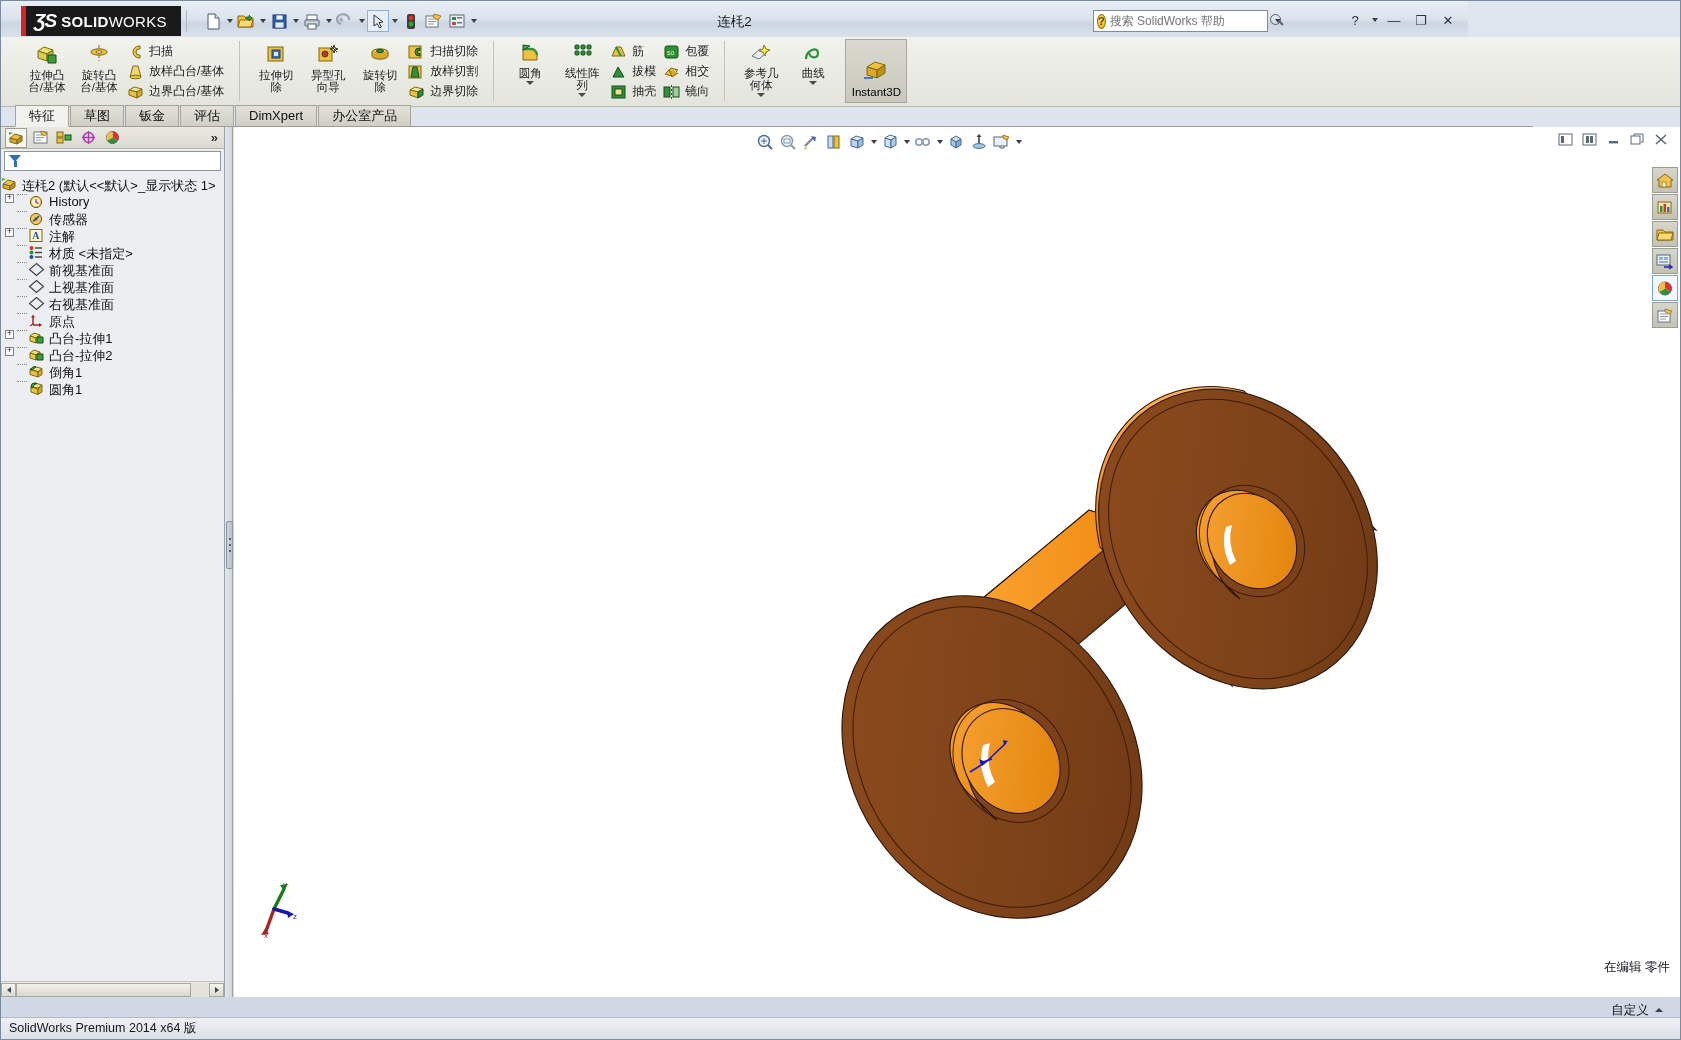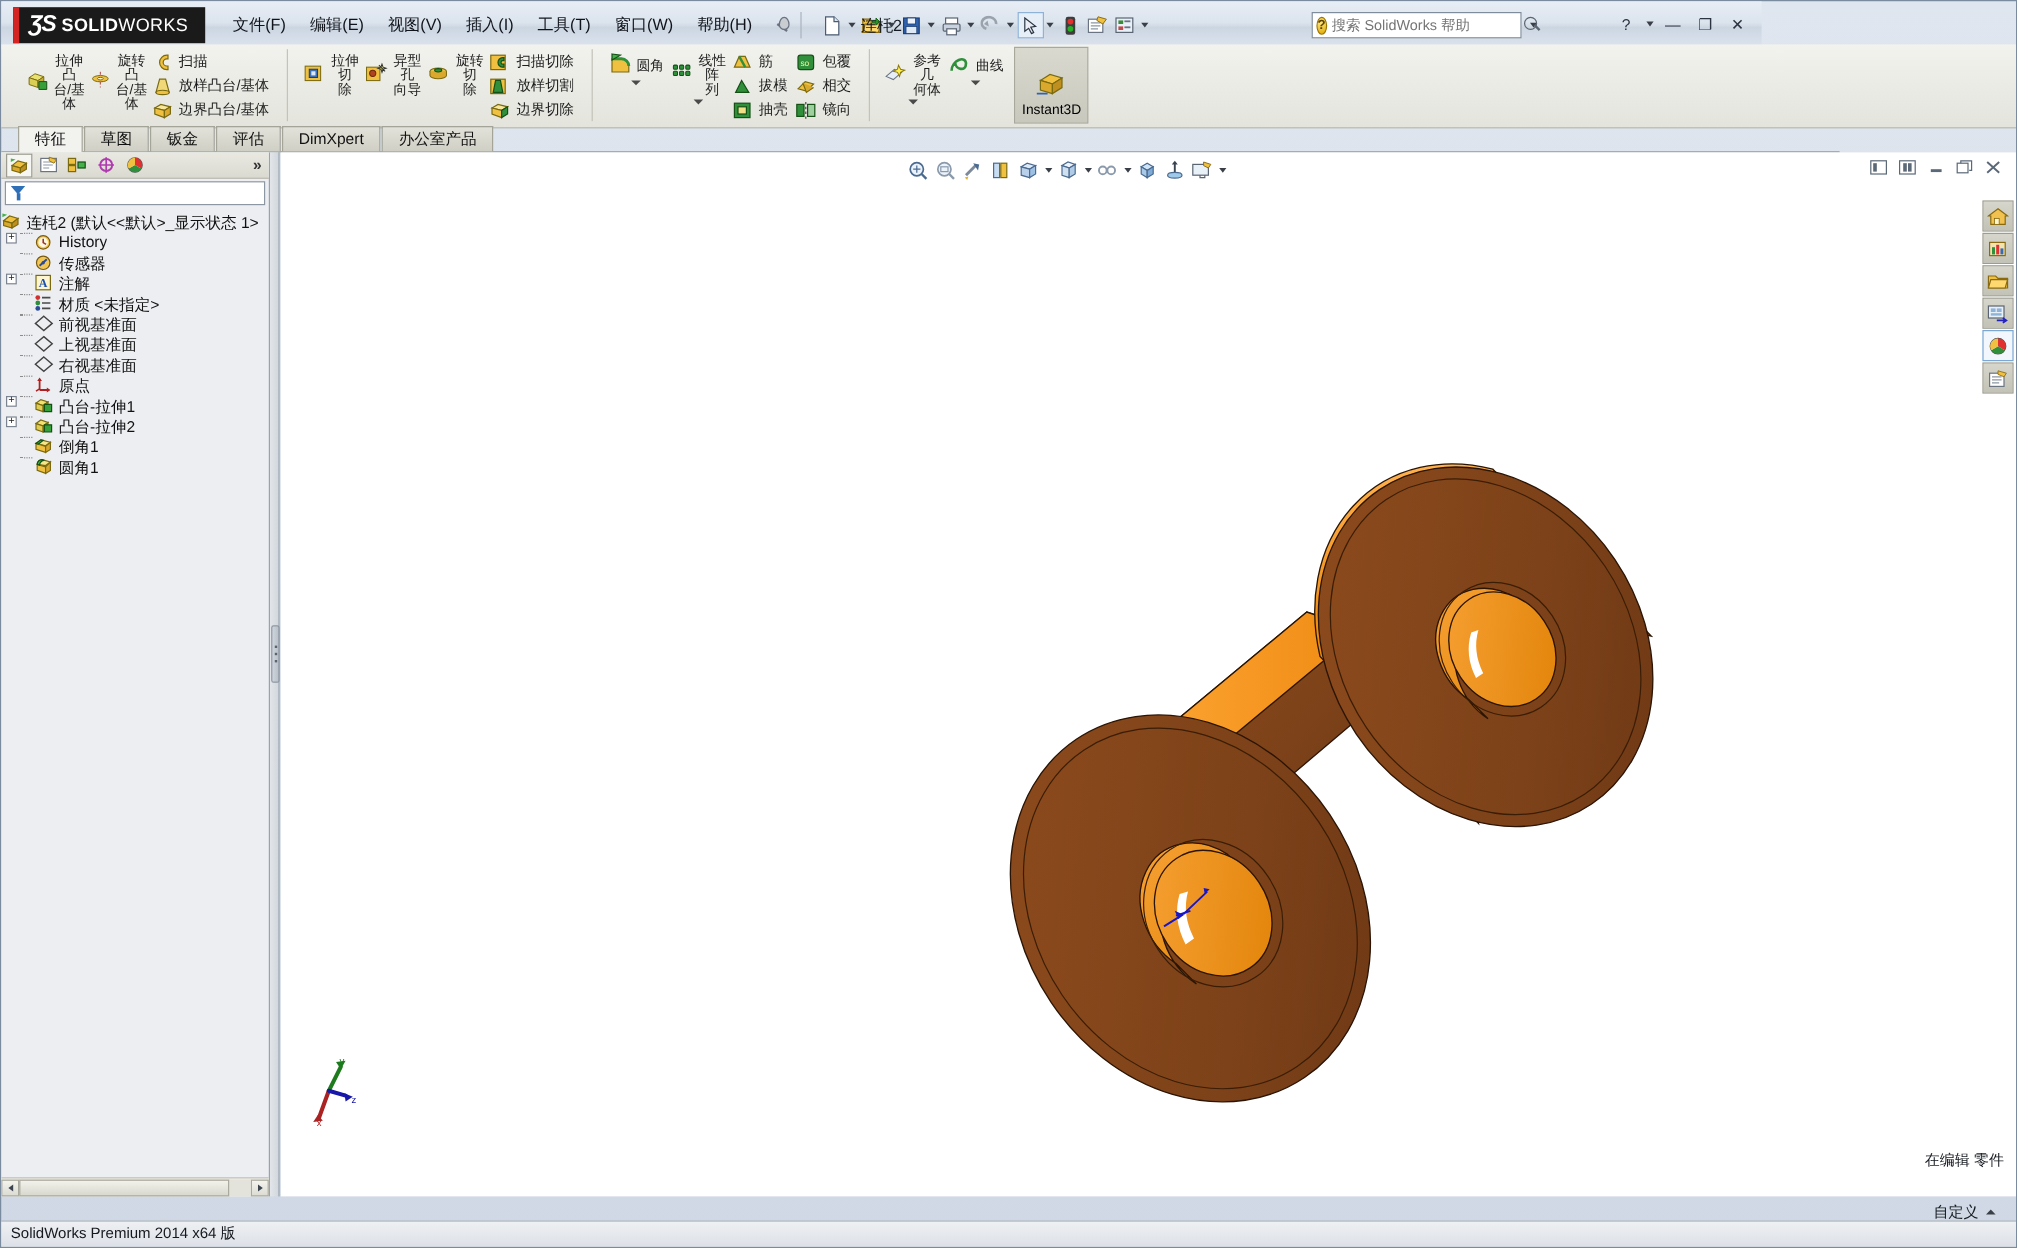--- a/index.html
+++ b/index.html
@@ -21,7 +21,7 @@
   .titlebar {
     position:absolute; left:0; top:0; width:1467px; height:40px;
     background: linear-gradient(#e8eef5 0%, #dbe3ed 45%, #ccd6e2 55%, #dde5ef 100%);
-    display:flex; align-items:center;
+    display:flex; align-items:center;padding-left:10px;
   }
   .sw-logo {
     margin-left:10px; height:30px; width:160px;

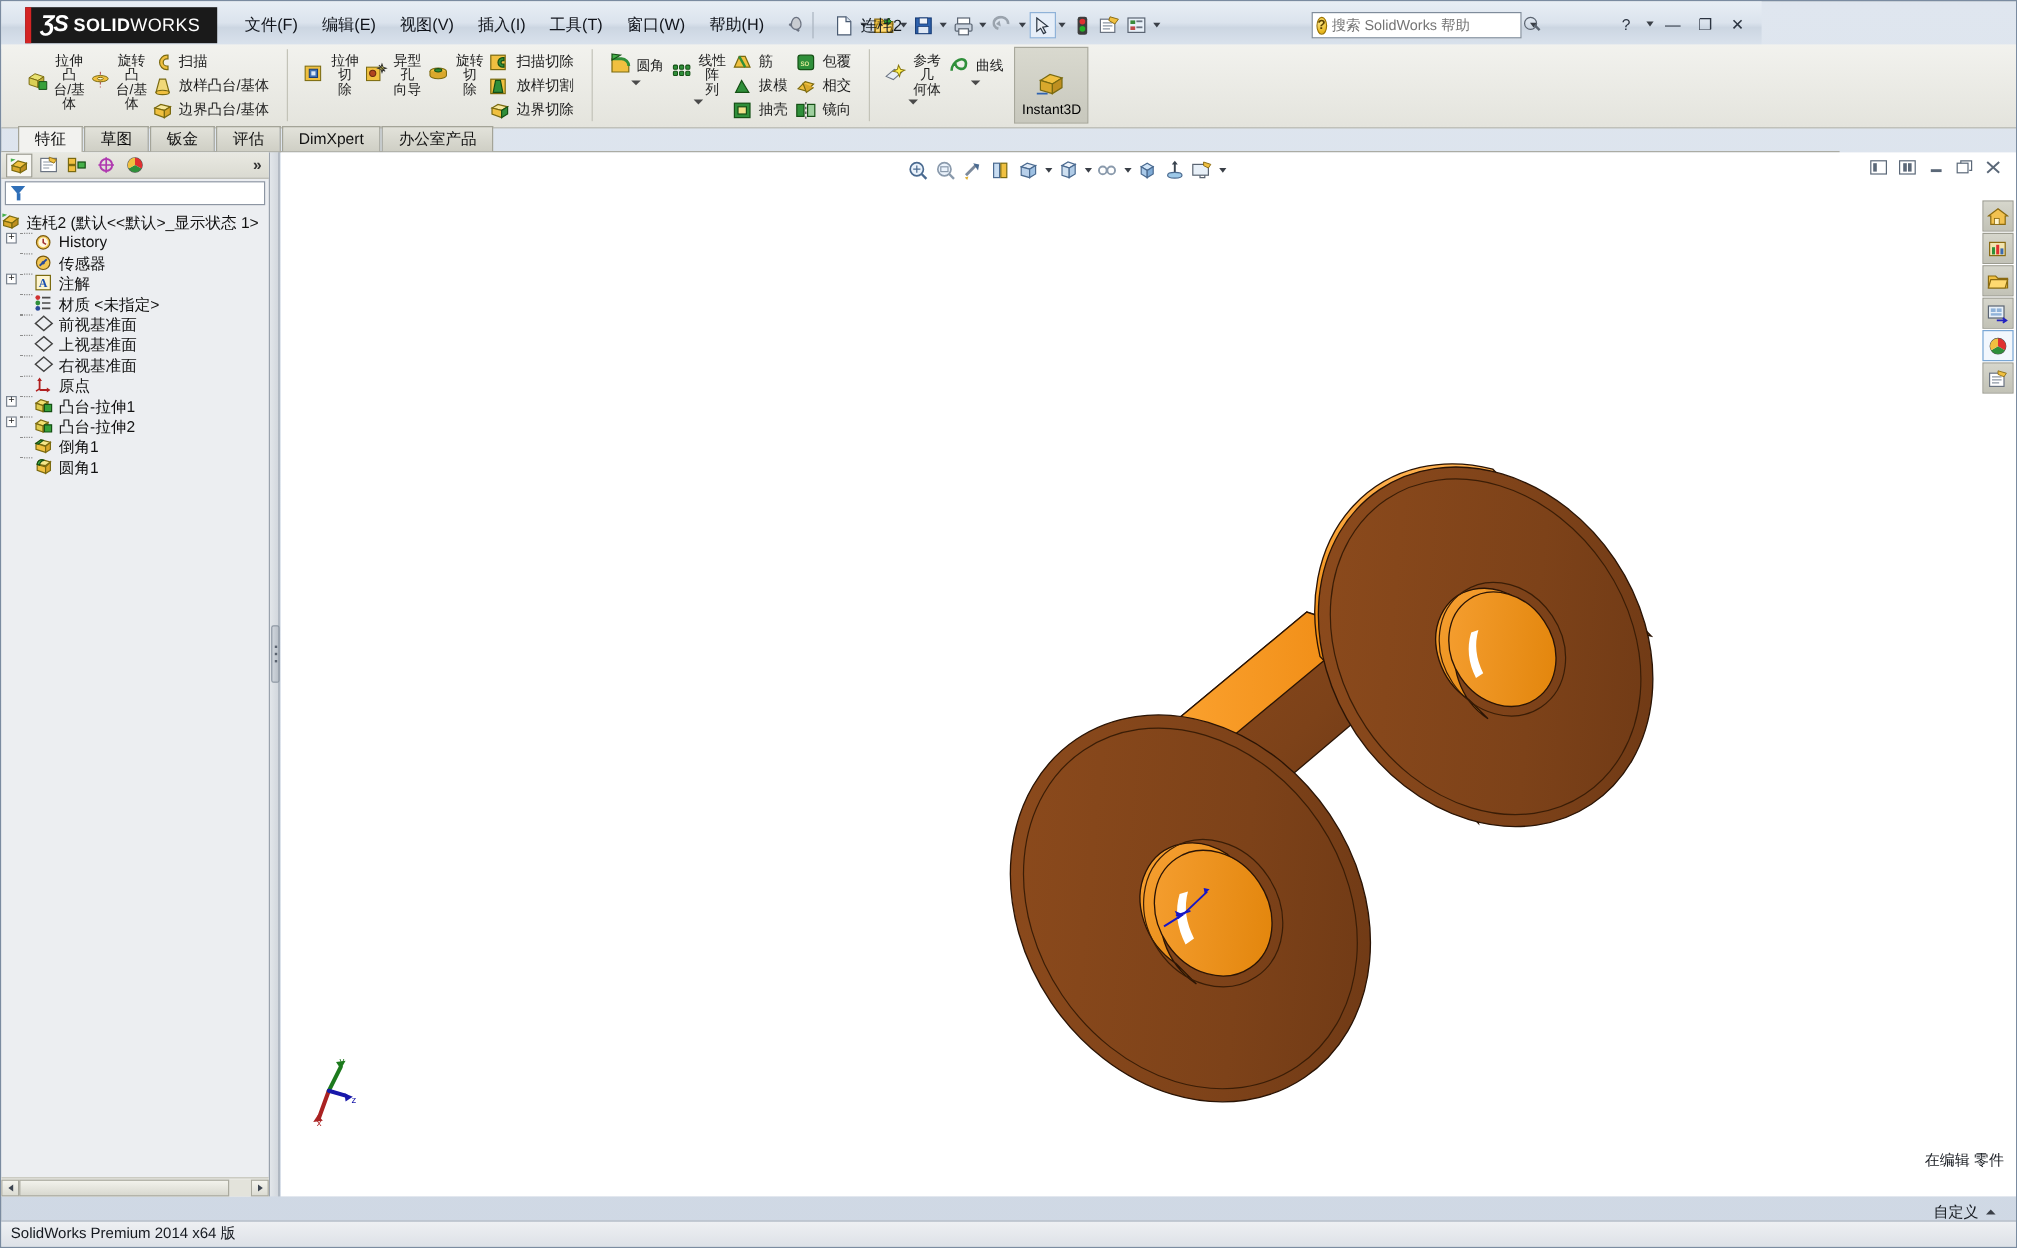--- a/index.html
+++ b/index.html
@@ -236,16 +236,6 @@
       <span class="nm"><span>SOLID</span><span class="thin">WORKS</span></span>
     </div>
 
-    <div class="menubar">
-      <div class="mi">文件(F)</div>
-      <div class="mi">编辑(E)</div>
-      <div class="mi">视图(V)</div>
-      <div class="mi">插入(I)</div>
-      <div class="mi">工具(T)</div>
-      <div class="mi">窗口(W)</div>
-      <div class="mi">帮助(H)</div>
-      <div class="pin-icon"></div>
-    </div>
 
     <div class="sep-v"></div>
 

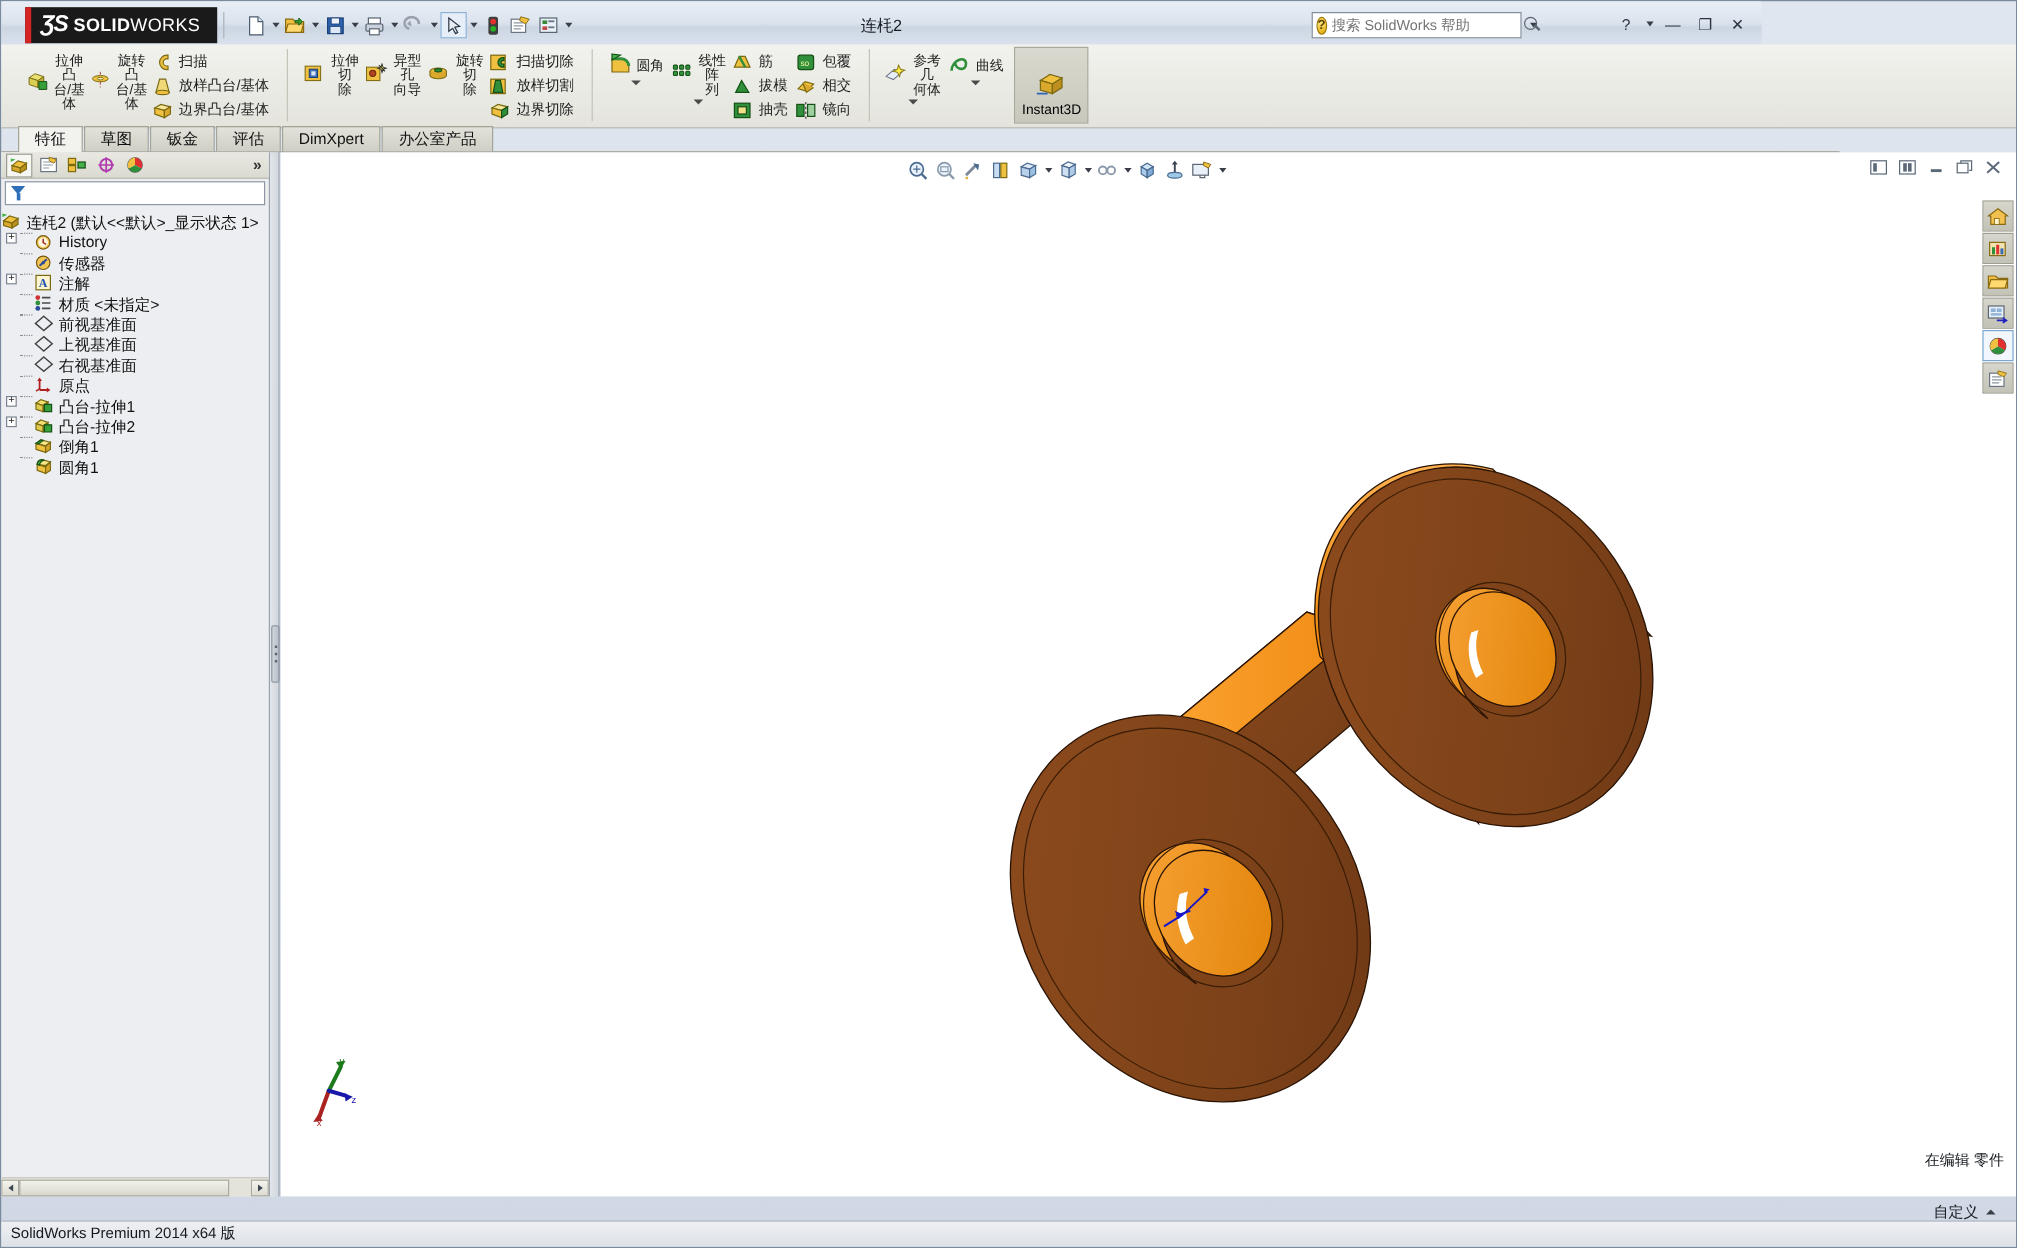--- a/index.html
+++ b/index.html
@@ -91,7 +91,7 @@
   .rgroup { display:flex; align-items:flex-start; height:70px; padding:3px 6px 0 6px; }
   .rsep { width:1px; height:60px; background:#c3c3b8; margin:4px 4px 0 4px;}
   .bigbtn {
-    width:52px; display:flex; flex-direction:row; align-items:center;
+    width:52px; display:flex; flex-direction:column; align-items:center;
     padding-top:3px; cursor:default;
   }
   .bigbtn .lbl { font-size:11.5px; line-height:12px; text-align:center; color:#1d1d1d; margin-top:2px;}

